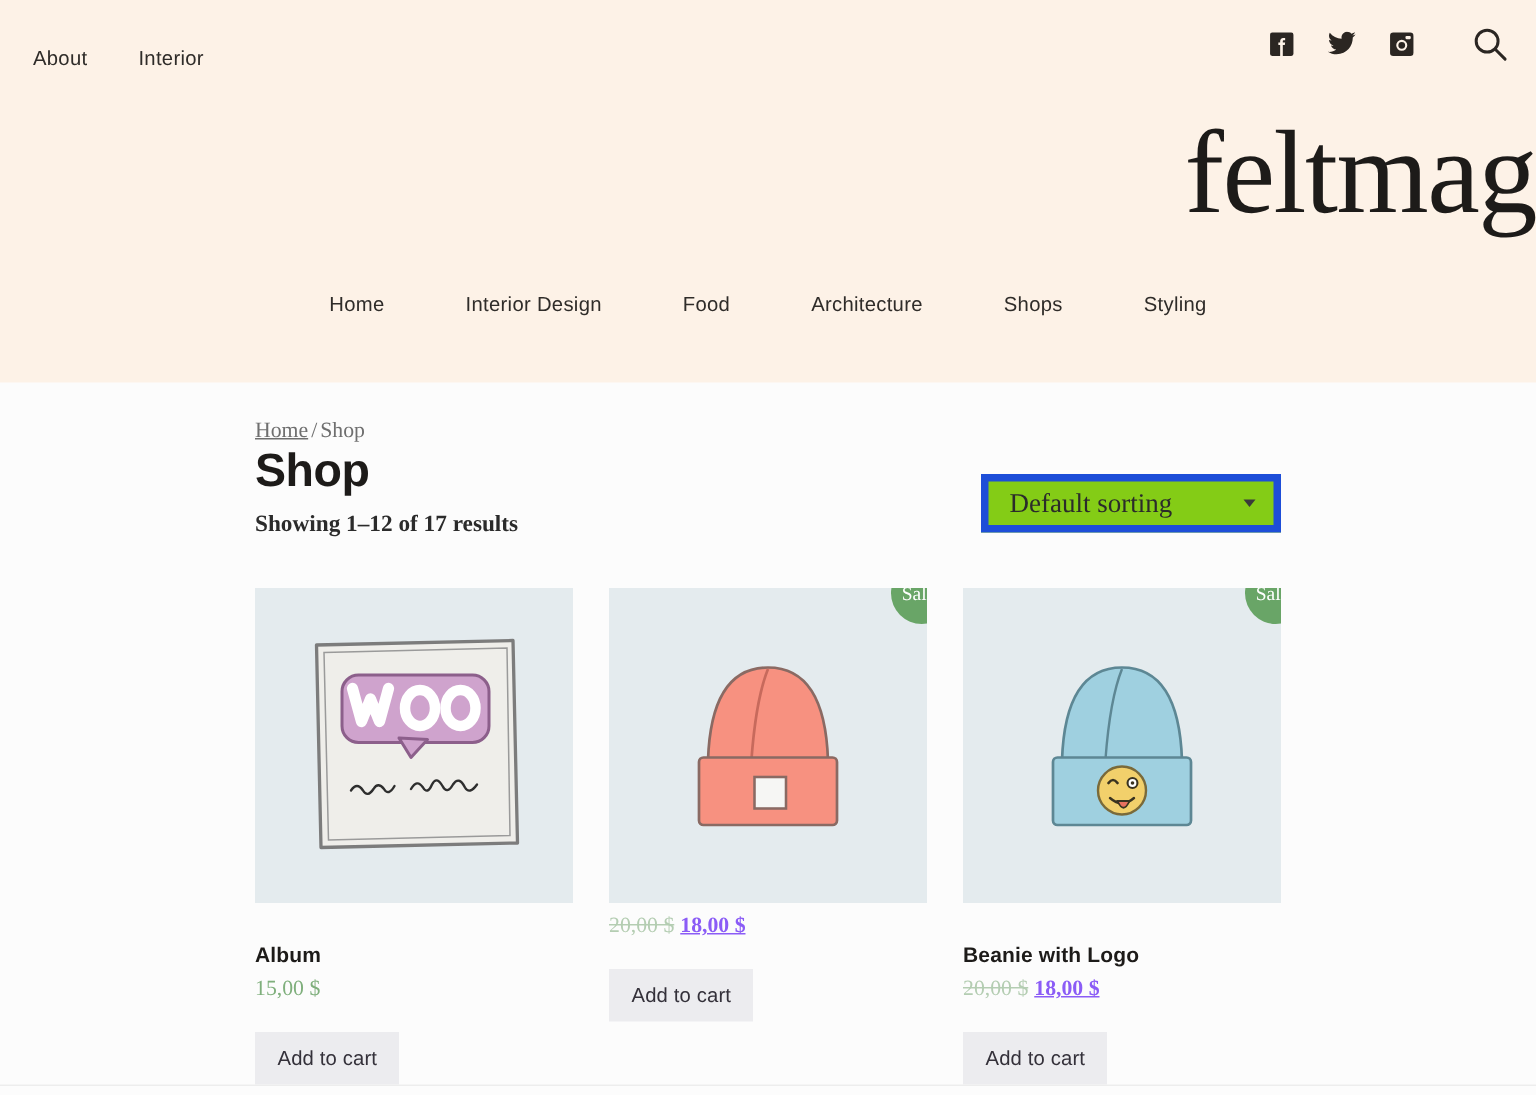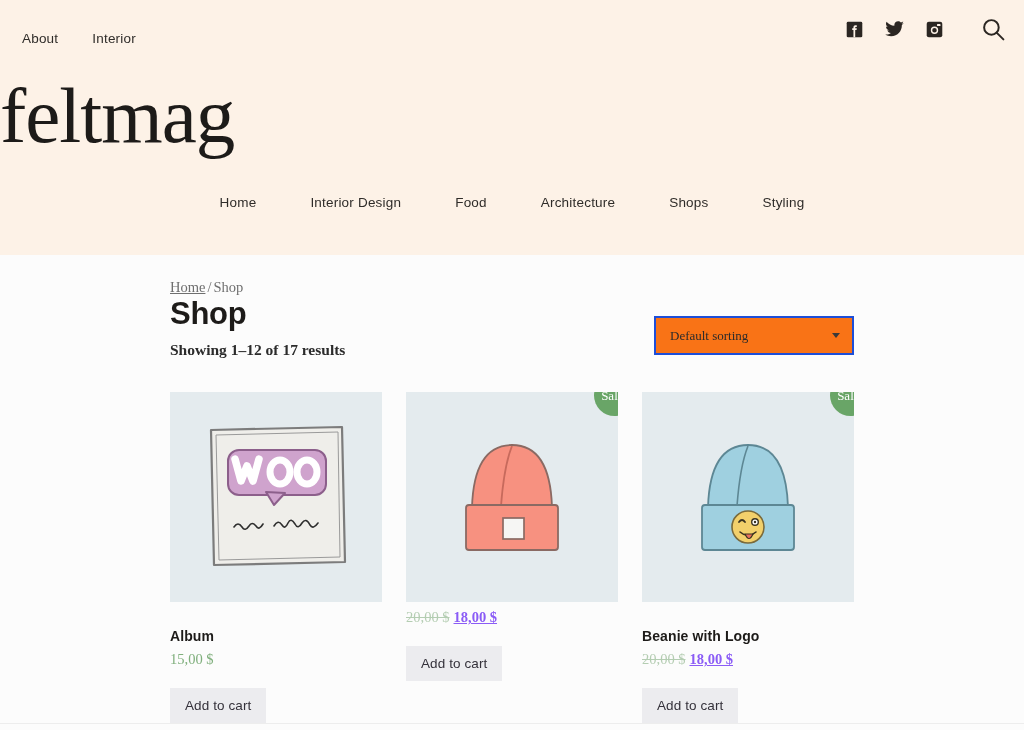--- a/index.html
+++ b/index.html
@@ -65,7 +65,7 @@
 
   
   .logo-wrap {
-    text-align: left;
+    text-align: right;
     margin-top: 18px;
   }
   .logo {

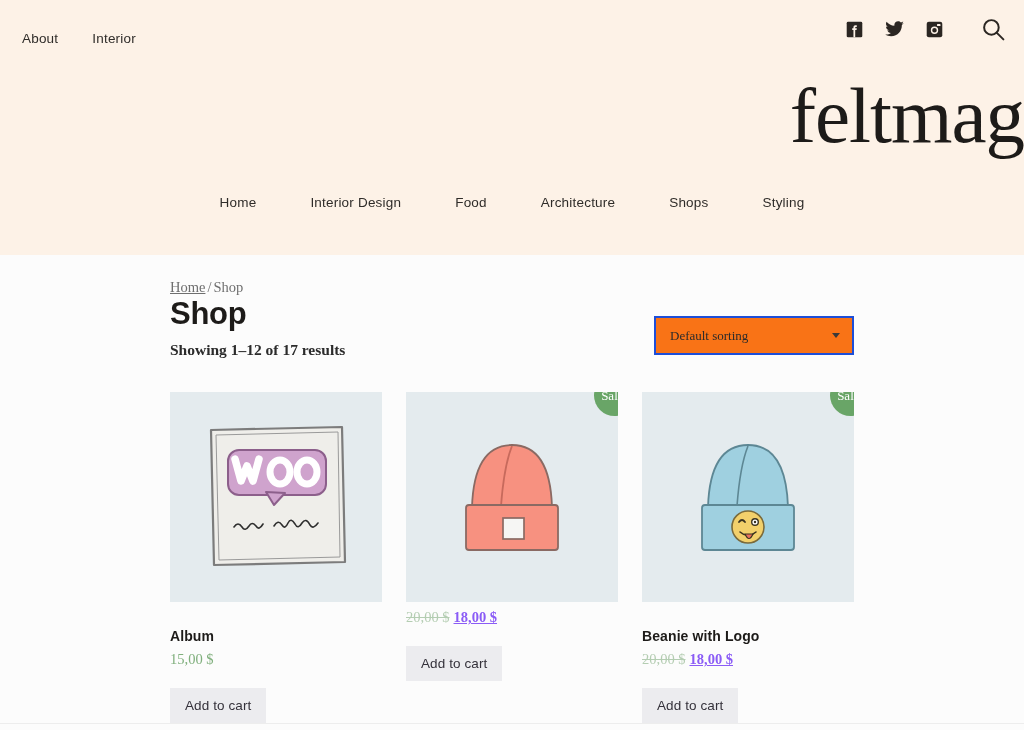--- a/index.html
+++ b/index.html
@@ -145,13 +145,13 @@
   .ordering .select {
     width: 200px;
     height: 39px;
-    border: 2px solid #1d4ed8;
-    background: #f97316;
+    border: 5px solid #1d4ed8;
+    background: #84cc16;
     display: flex;
     align-items: center;
     padding: 0 12px 0 14px;
     font-family: "Liberation Serif", "DejaVu Serif", serif;
-    font-size: 13px;
+    font-size: 18px;
     color: #2b2b2b;
     cursor: pointer;
   }

